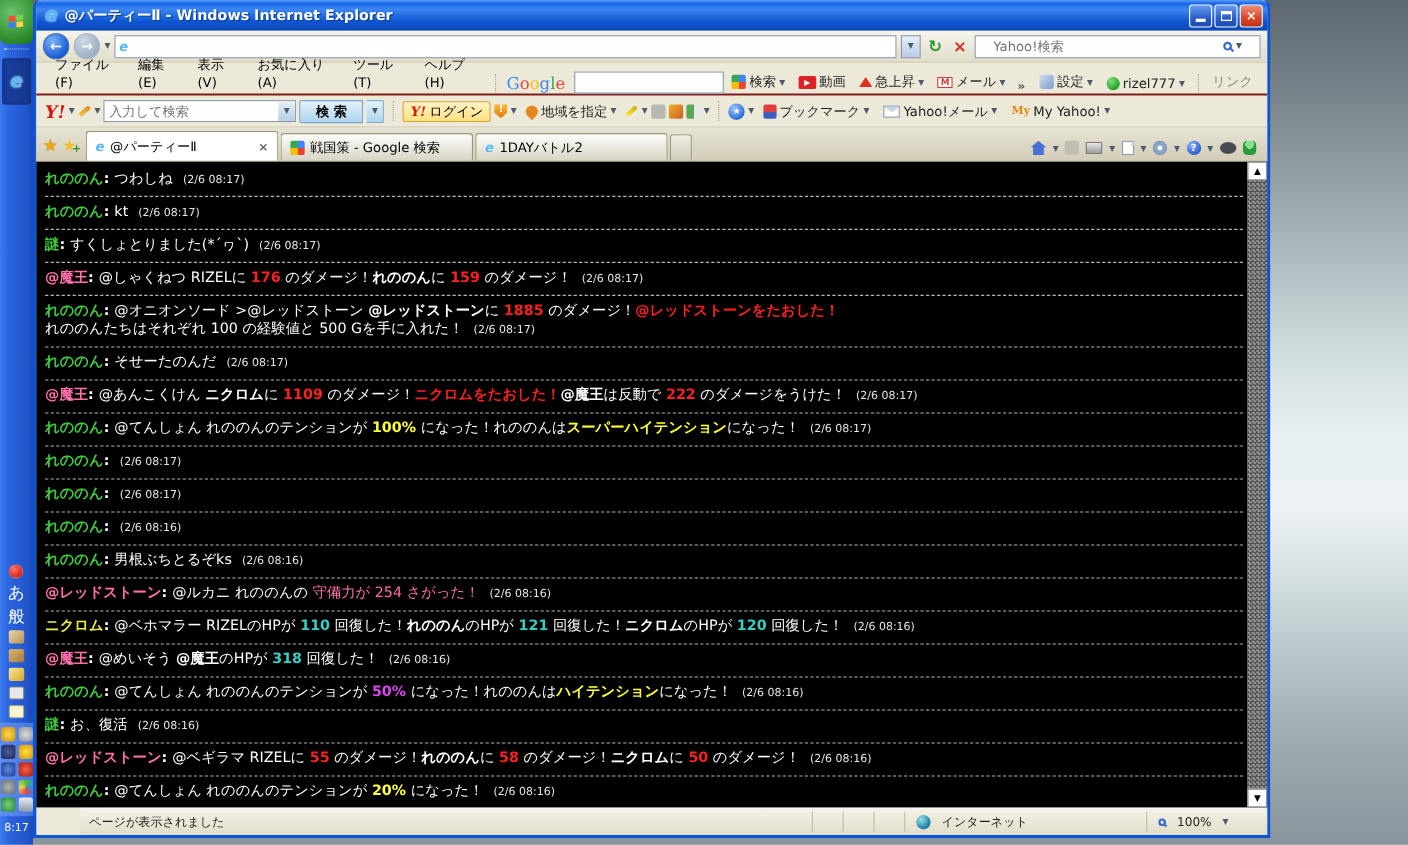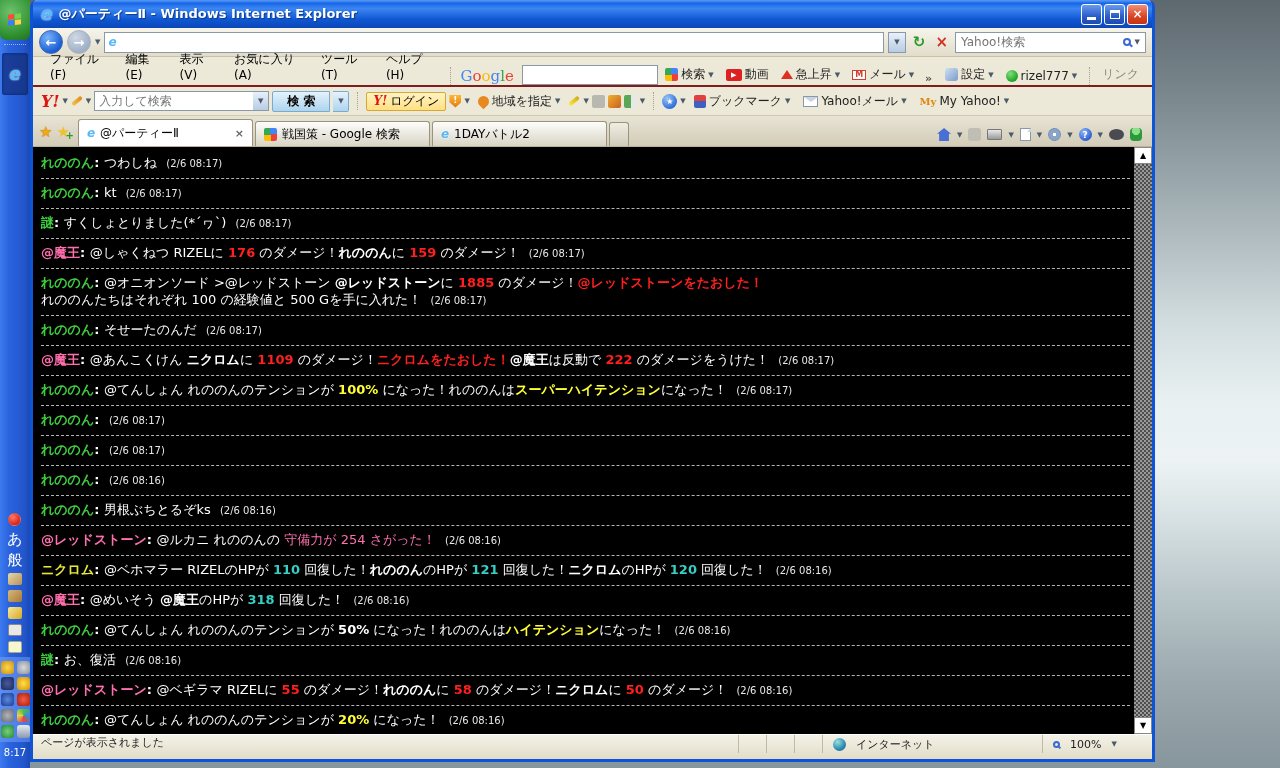--- a/index.html
+++ b/index.html
@@ -62,7 +62,7 @@
   .combo-btn { width:18px; height:21px; background:linear-gradient(180deg,#e8f0fa,#b8cce4); border:1px solid #8a98a8; display:flex; align-items:center; justify-content:center; }
   .refresh-ico { color:#2a9a2a; font-size:15px; font-weight:bold; padding:0 3px; }
   .stop-ico { color:#d03020; font-size:15px; font-weight:bold; padding:0 3px; }
-  .ysearch { width:191px; height:21px; background:#fff; border:1px solid #8a98a8; display:flex; align-items:center; padding:0 5px; flex:none; }
+  .ysearch { width:260px; height:21px; background:#fff; border:1px solid #8a98a8; display:flex; align-items:center; padding:0 16px; flex:none; }
   .ysearch input { border:none; outline:none; flex:1; font-size:12px; font-family:"DejaVu Sans",sans-serif; background:transparent; }
   .mag { position:relative; width:8px; height:8px; border:2px solid #3a6ad4; border-radius:50%; flex:none; margin:0 4px; }
   .mag::after { content:""; position:absolute; width:5px; height:2px; background:#3a6ad4; transform:rotate(45deg); right:-4px; bottom:-2px; }

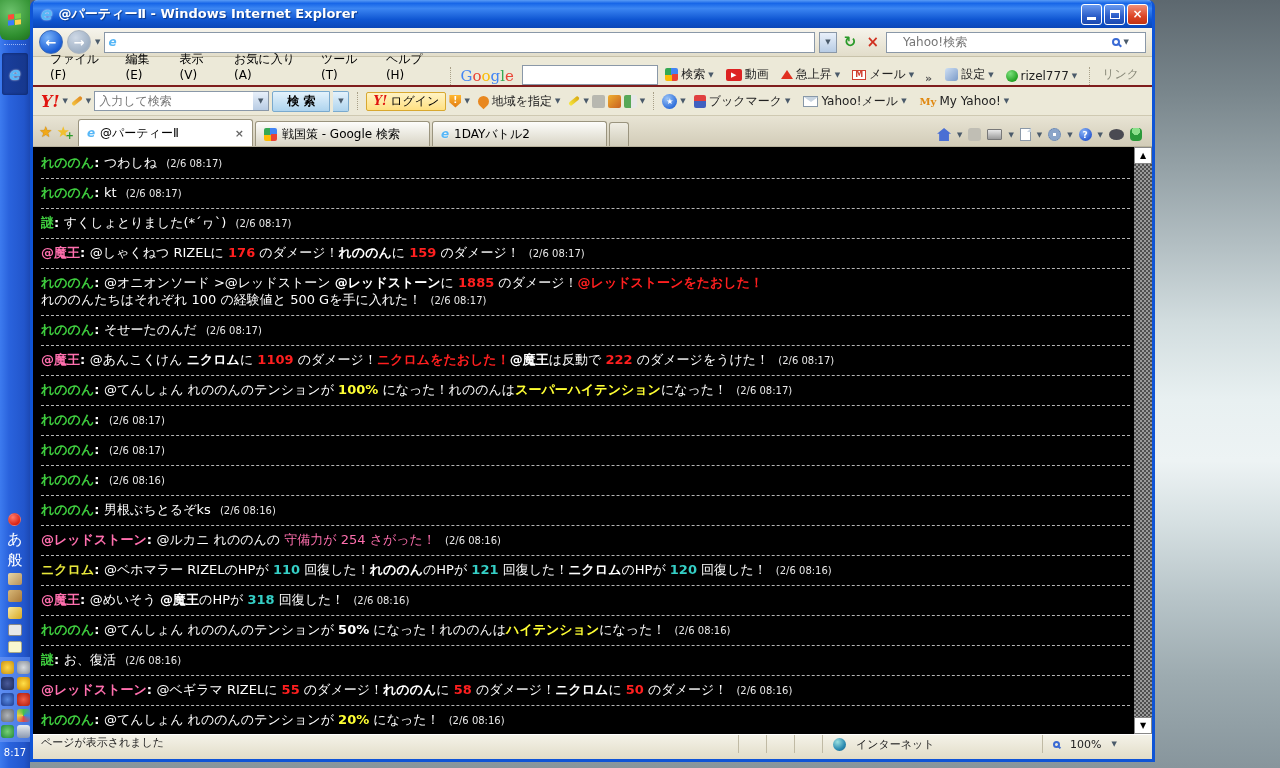--- a/index.html
+++ b/index.html
@@ -377,7 +377,7 @@
           <div class="chat-row"><span class="chat-name" style="color: rgb(255, 111, 174);">@レッドストーン</span><span class="chat-name">: </span><span>@ルカニ れののんの </span><span style="color: rgb(255, 111, 174);">守備力が 254 さがった！ </span><span class="chat-time">(2/6 08:16)</span></div>
           <div class="chat-row"><span class="chat-name" style="color: rgb(232, 232, 60);">ニクロム</span><span class="chat-name">: </span><span>@ベホマラー RIZELのHPが </span><span style="color: rgb(53, 207, 198); font-weight: bold;">110</span><span> 回復した！</span><span style="font-weight: bold;">れののん</span><span>のHPが </span><span style="color: rgb(53, 207, 198); font-weight: bold;">121</span><span> 回復した！</span><span style="font-weight: bold;">ニクロム</span><span>のHPが </span><span style="color: rgb(53, 207, 198); font-weight: bold;">120</span><span> 回復した！ </span><span class="chat-time">(2/6 08:16)</span></div>
           <div class="chat-row"><span class="chat-name" style="color: rgb(255, 111, 174);">@魔王</span><span class="chat-name">: </span><span>@めいそう </span><span style="font-weight: bold;">@魔王</span><span>のHPが </span><span style="color: rgb(53, 207, 198); font-weight: bold;">318</span><span> 回復した！ </span><span class="chat-time">(2/6 08:16)</span></div>
-          <div class="chat-row"><span class="chat-name" style="color: rgb(62, 204, 62);">れののん</span><span class="chat-name">: </span><span>@てんしょん れののんのテンションが </span><span style="color: #ffffff; font-weight: bold;">50%</span><span> になった！れののんは</span><span style="color: rgb(255, 255, 51); font-weight: bold;">ハイテンション</span><span>になった！ </span><span class="chat-time">(2/6 08:16)</span></div>
+          <div class="chat-row"><span class="chat-name" style="color: rgb(62, 204, 62);">れののん</span><span class="chat-name">: </span><span>@てんしょん れののんのテンションが </span><span style="color: #d946ef; font-weight: bold;">50%</span><span> になった！れののんは</span><span style="color: rgb(255, 255, 51); font-weight: bold;">ハイテンション</span><span>になった！ </span><span class="chat-time">(2/6 08:16)</span></div>
           <div class="chat-row"><span class="chat-name" style="color: rgb(62, 204, 62);">謎</span><span class="chat-name">: </span><span>お、復活 </span><span class="chat-time">(2/6 08:16)</span></div>
           <div class="chat-row"><span class="chat-name" style="color: rgb(255, 111, 174);">@レッドストーン</span><span class="chat-name">: </span><span>@ベギラマ RIZELに </span><span style="color: rgb(255, 31, 31); font-weight: bold;">55</span><span> のダメージ！</span><span style="font-weight: bold;">れののん</span><span>に </span><span style="color: rgb(255, 31, 31); font-weight: bold;">58</span><span> のダメージ！</span><span style="font-weight: bold;">ニクロム</span><span>に </span><span style="color: rgb(255, 31, 31); font-weight: bold;">50</span><span> のダメージ！ </span><span class="chat-time">(2/6 08:16)</span></div>
           <div class="chat-row"><span class="chat-name" style="color: rgb(62, 204, 62);">れののん</span><span class="chat-name">: </span><span>@てんしょん れののんのテンションが </span><span style="color: rgb(255, 255, 51); font-weight: bold;">20%</span><span> になった！ </span><span class="chat-time">(2/6 08:16)</span></div>

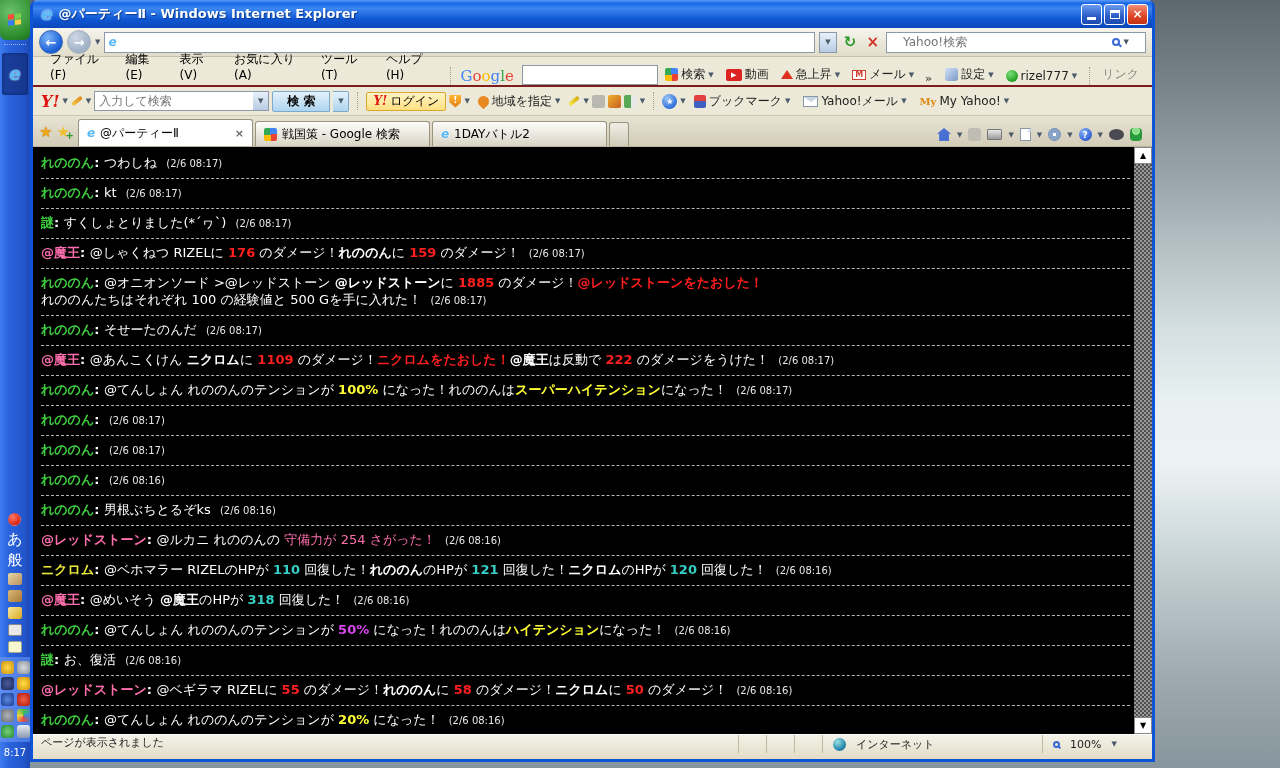--- a/index.html
+++ b/index.html
@@ -138,7 +138,7 @@
   .scroll-track { flex:1; background:#777;
     background-image:conic-gradient(#9a9a9a 25%,#4e4e4e 0 50%,#9a9a9a 0 75%,#4e4e4e 0); background-size:4px 4px; }
   
-  .statusbar { height:25px; flex:none; background:linear-gradient(180deg,#f4f2e8,#e2ddc8); border-top:1px solid #fff; display:flex; align-items:flex-start; font-size:11px; color:#222; }
+  .statusbar { height:25px; flex:none; background:linear-gradient(180deg,#f4f2e8,#e2ddc8); border-top:1px solid #fff; display:flex; align-items:center; font-size:11px; color:#222;margin-left:40px; }
   .status-msg { flex:1; padding:0 8px; }
   .status-cell { border-left:1px solid #c0baa4; height:18px; display:flex; align-items:center; padding:0 10px; gap:10px; }
   .status-cell.empty { width:28px; padding:0; }

